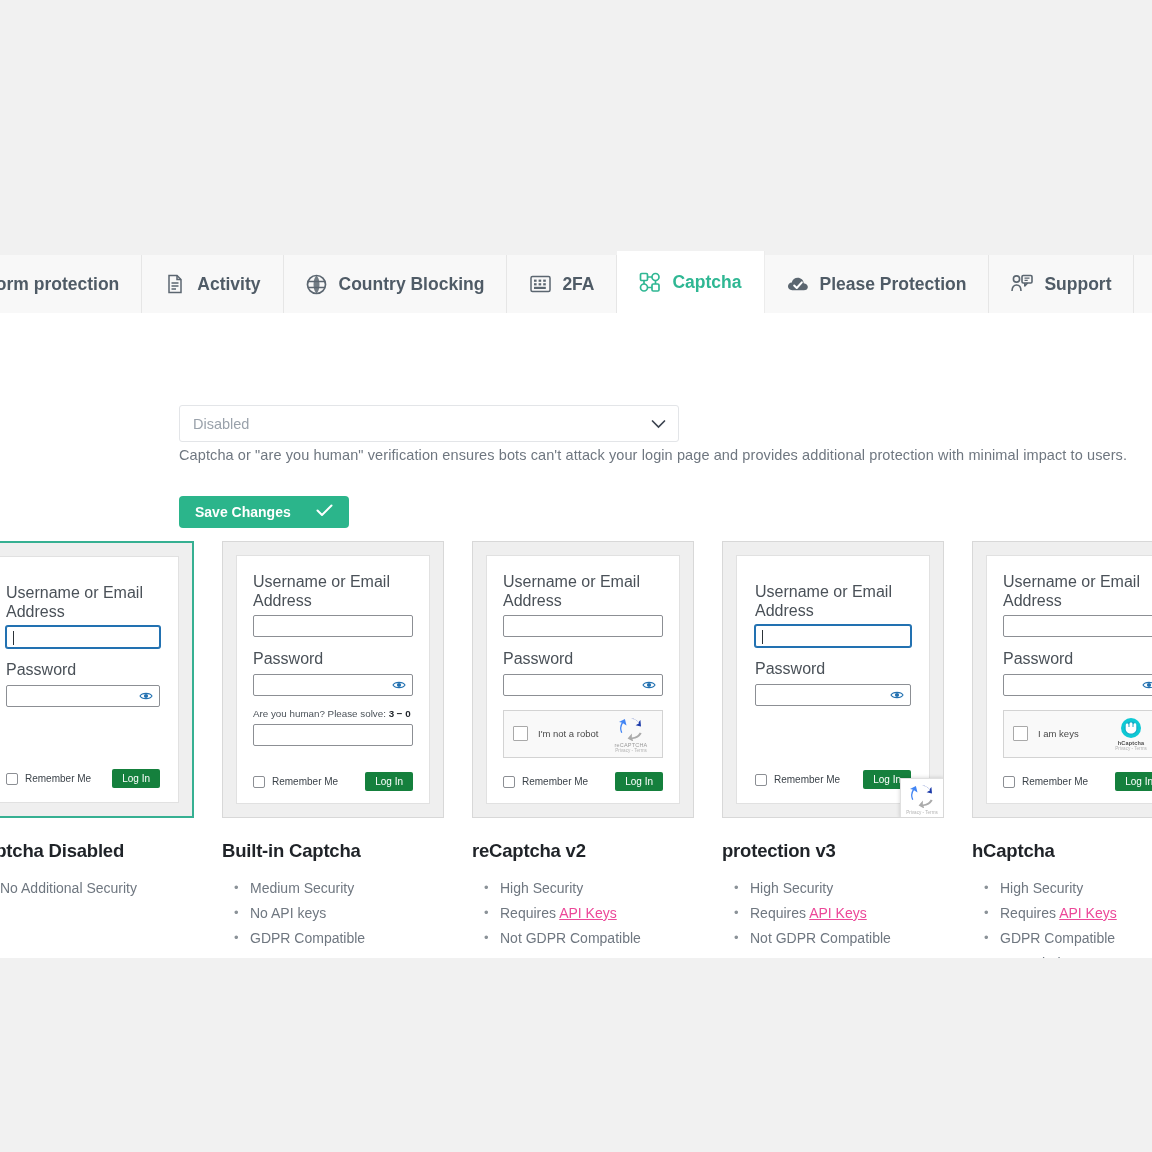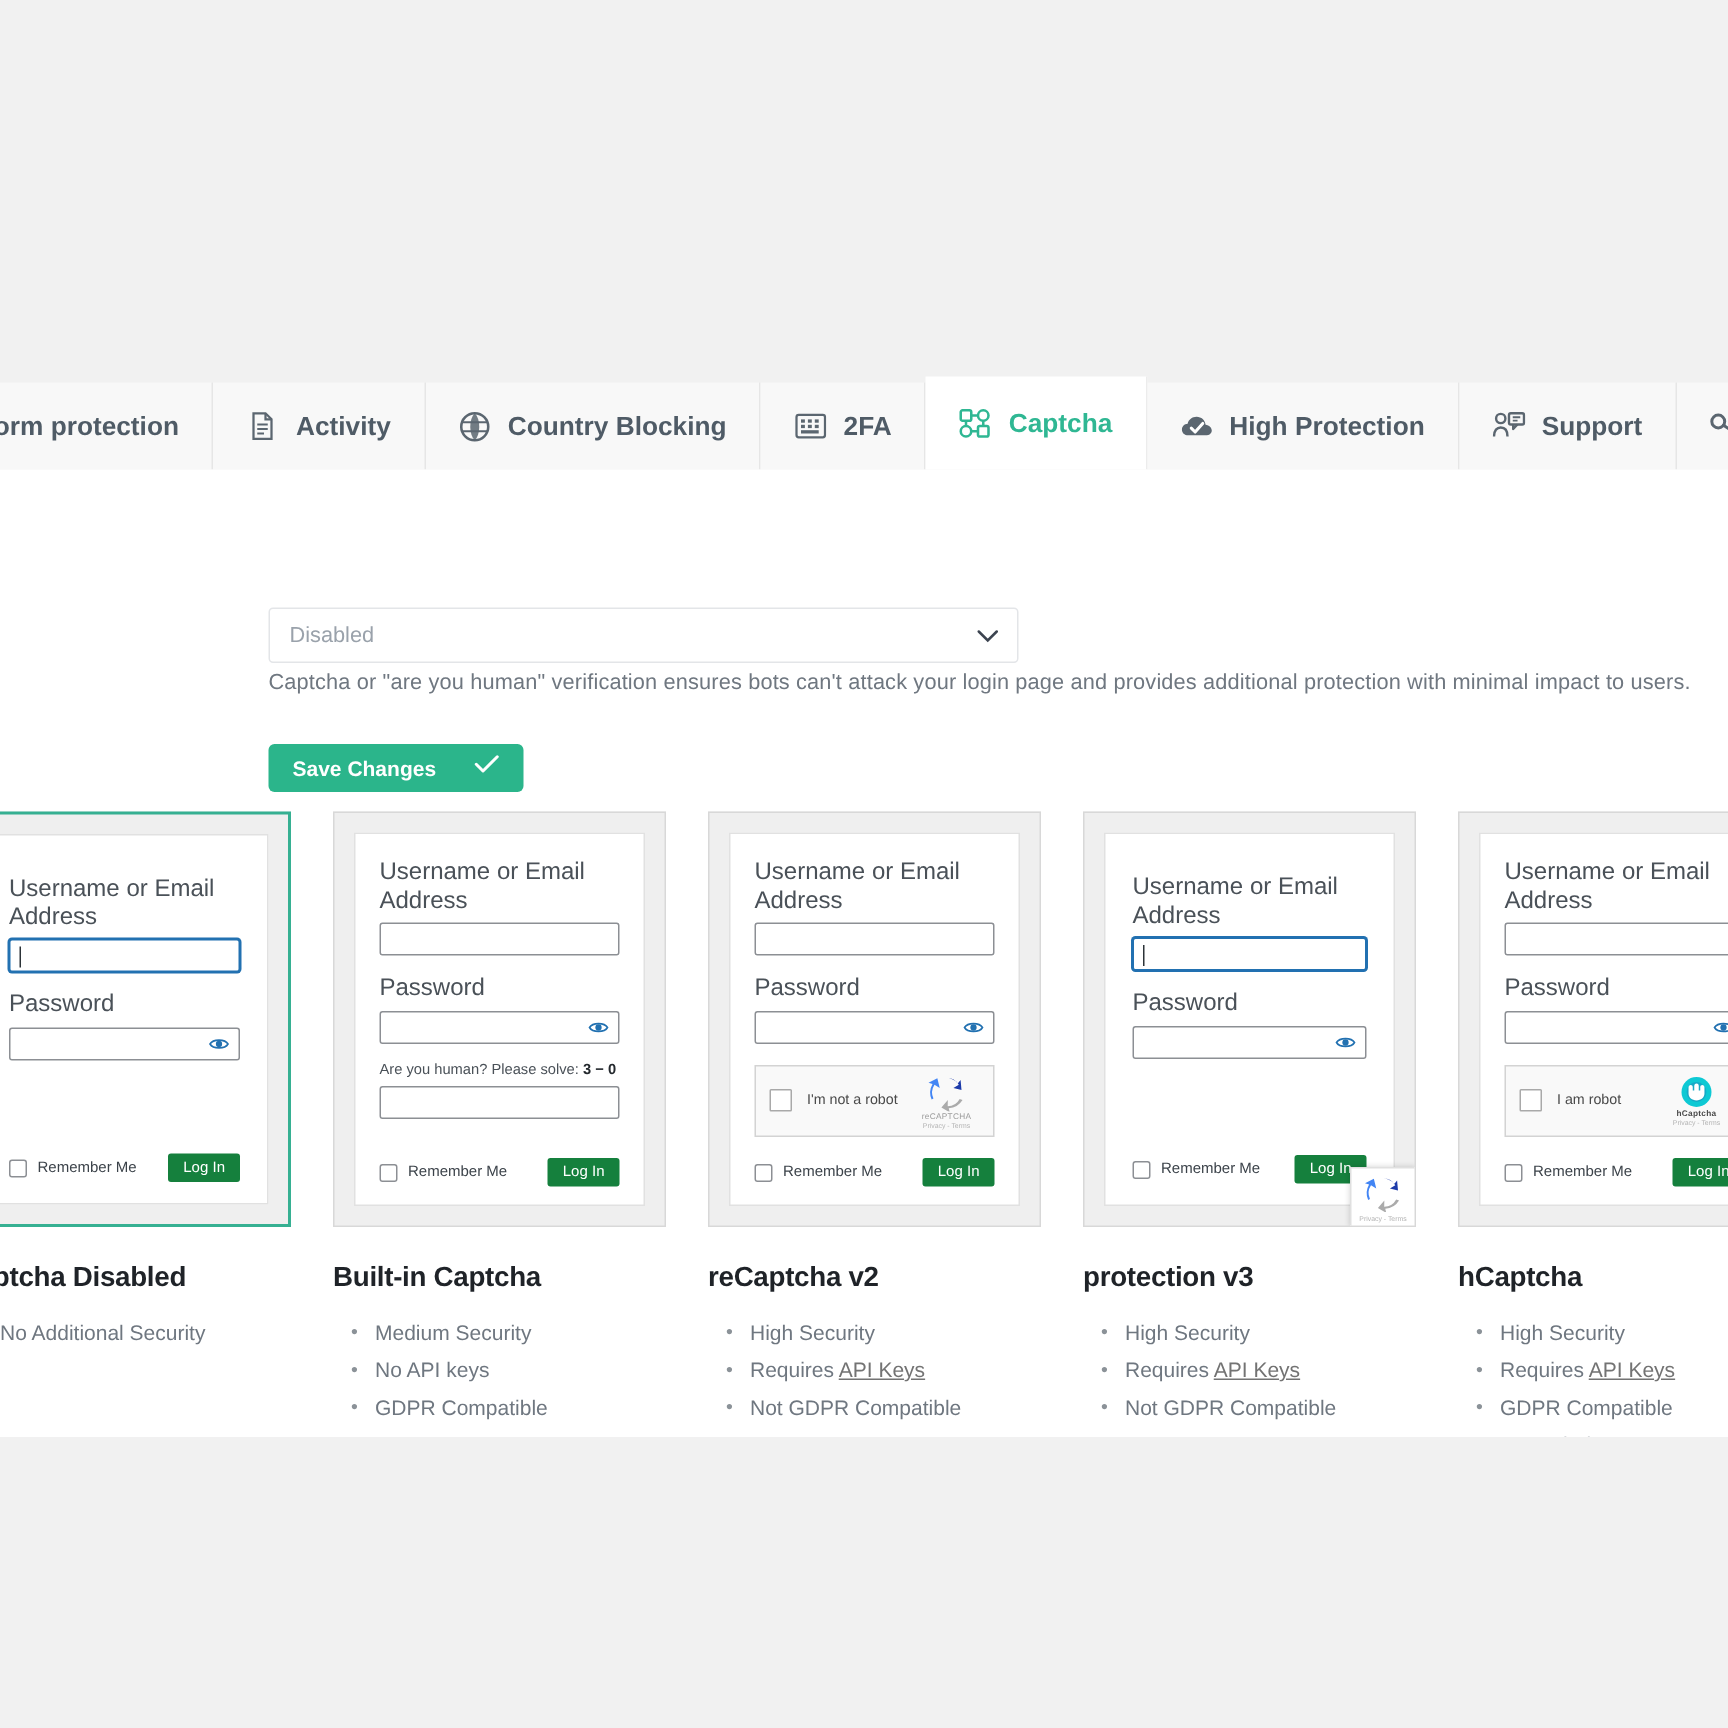--- a/index.html
+++ b/index.html
@@ -252,7 +252,7 @@
             <path d="M7.5 9.5 L10.2 12.2 L15.5 6.2" stroke="#ffffff" stroke-width="2.1" fill="none" stroke-linecap="round" stroke-linejoin="round"></path>
           </svg>
         </span>
-        <span>High Protection</span>
+        <span>Please Protection</span>
       </div>
       <div class="tab">
         <span class="ticon">

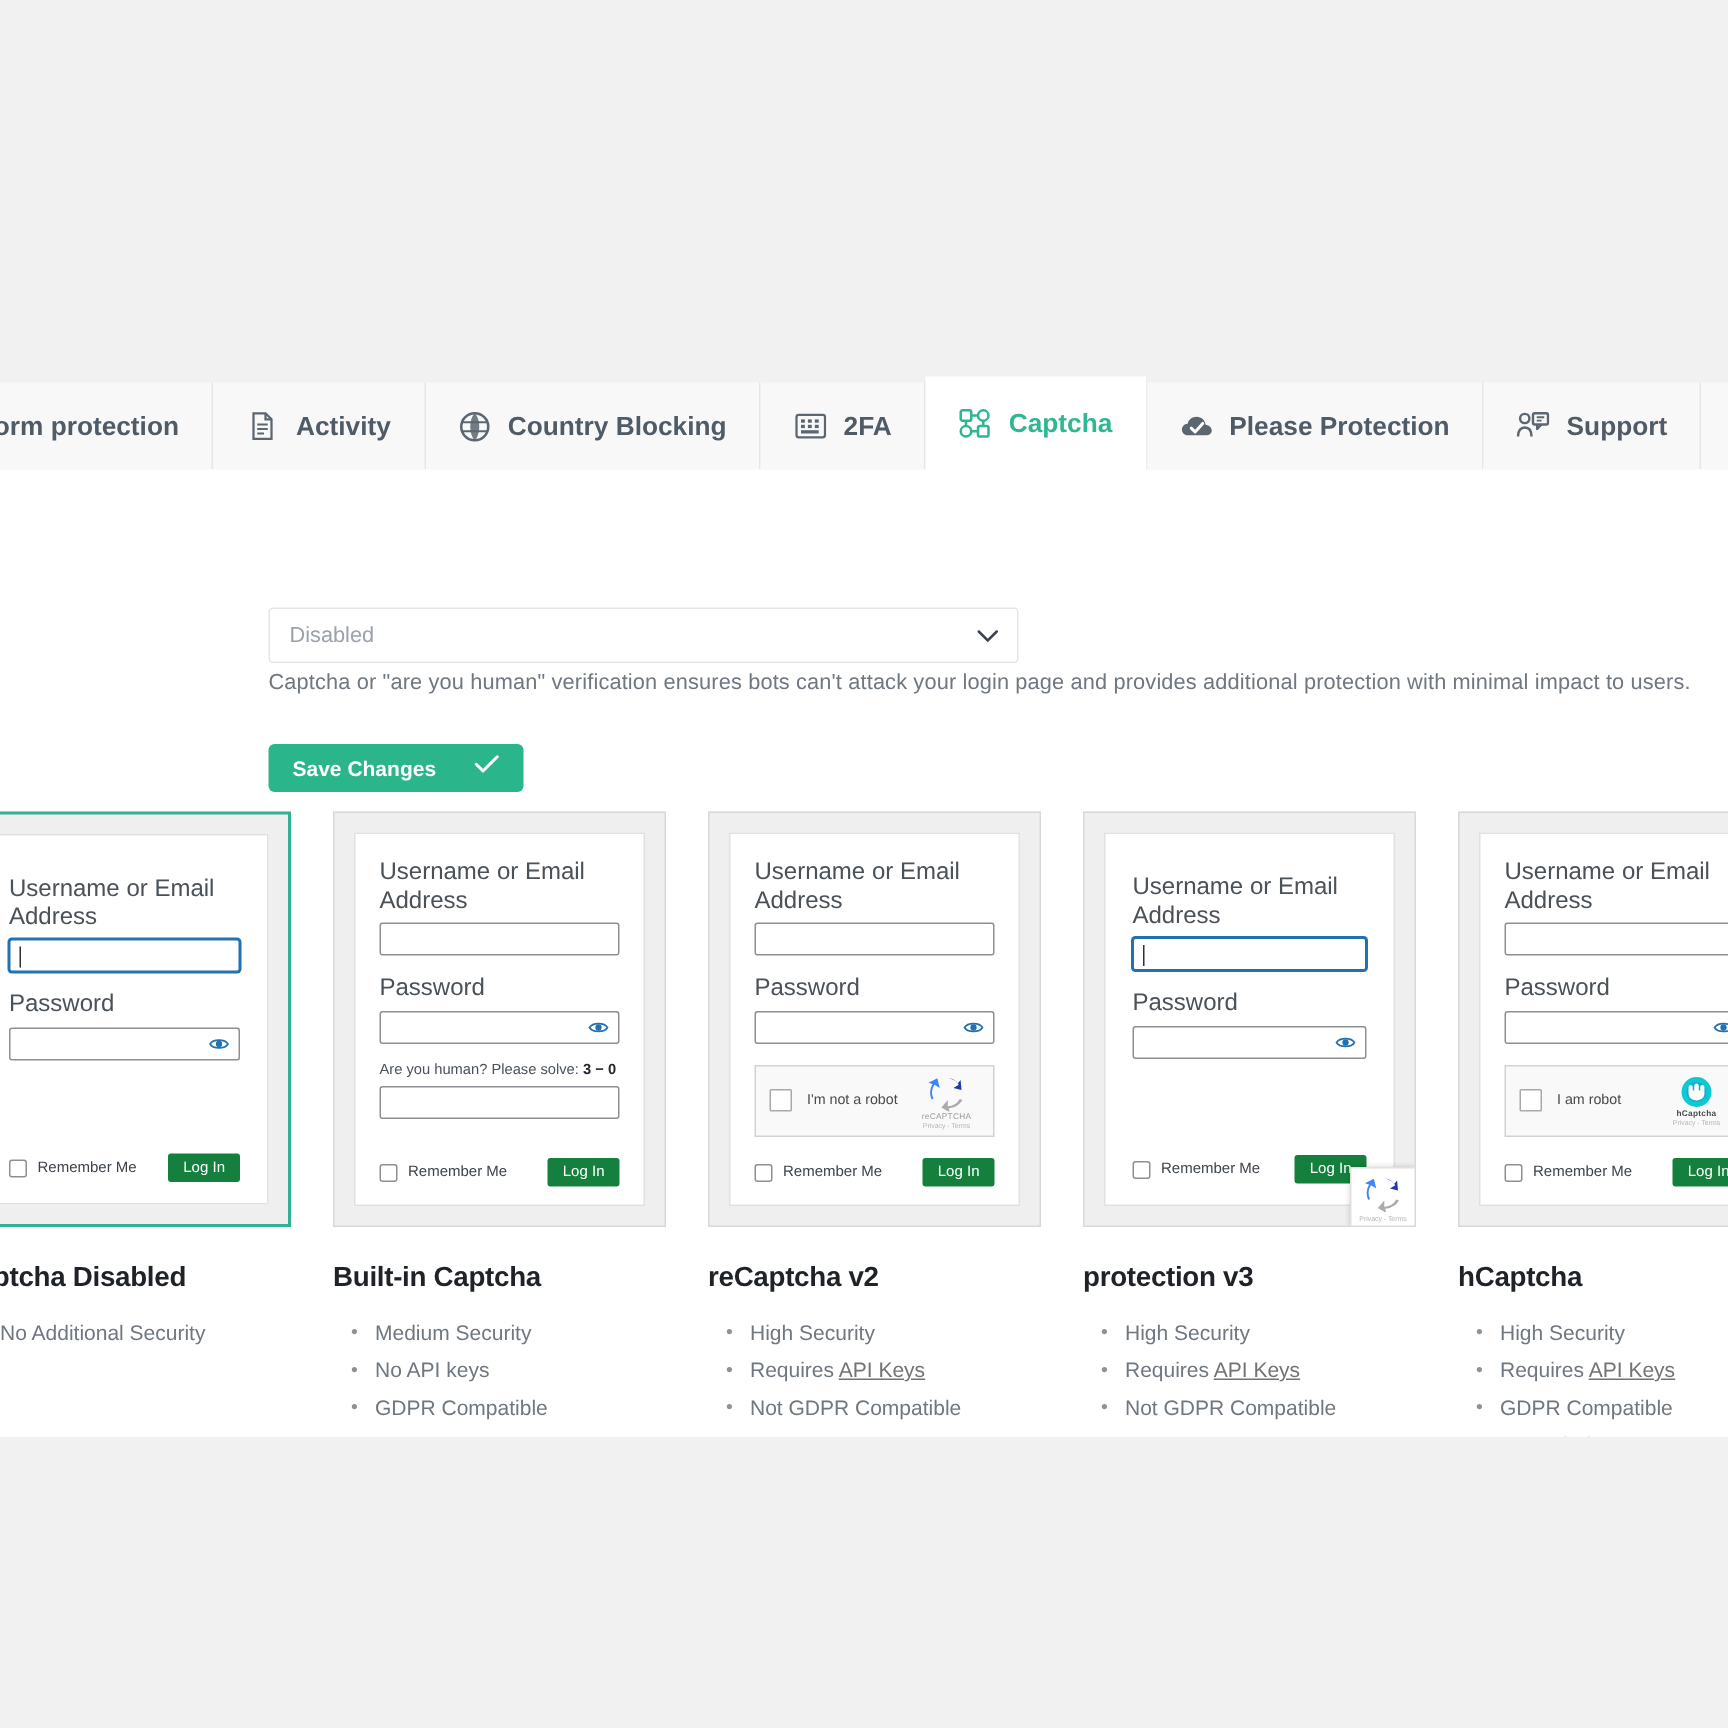--- a/index.html
+++ b/index.html
@@ -454,7 +454,7 @@
               </div>
               <div class="rc-box">
                 <span class="rc-check"></span>
-                <span class="rc-label">I am robot</span>
+                <span class="rc-label">I am keys</span>
                 <span class="rc-brand">
                   <svg width="22" height="22" viewBox="0 0 22 22">
                     <circle cx="11" cy="11" r="10" fill="#0ec9d4"></circle>

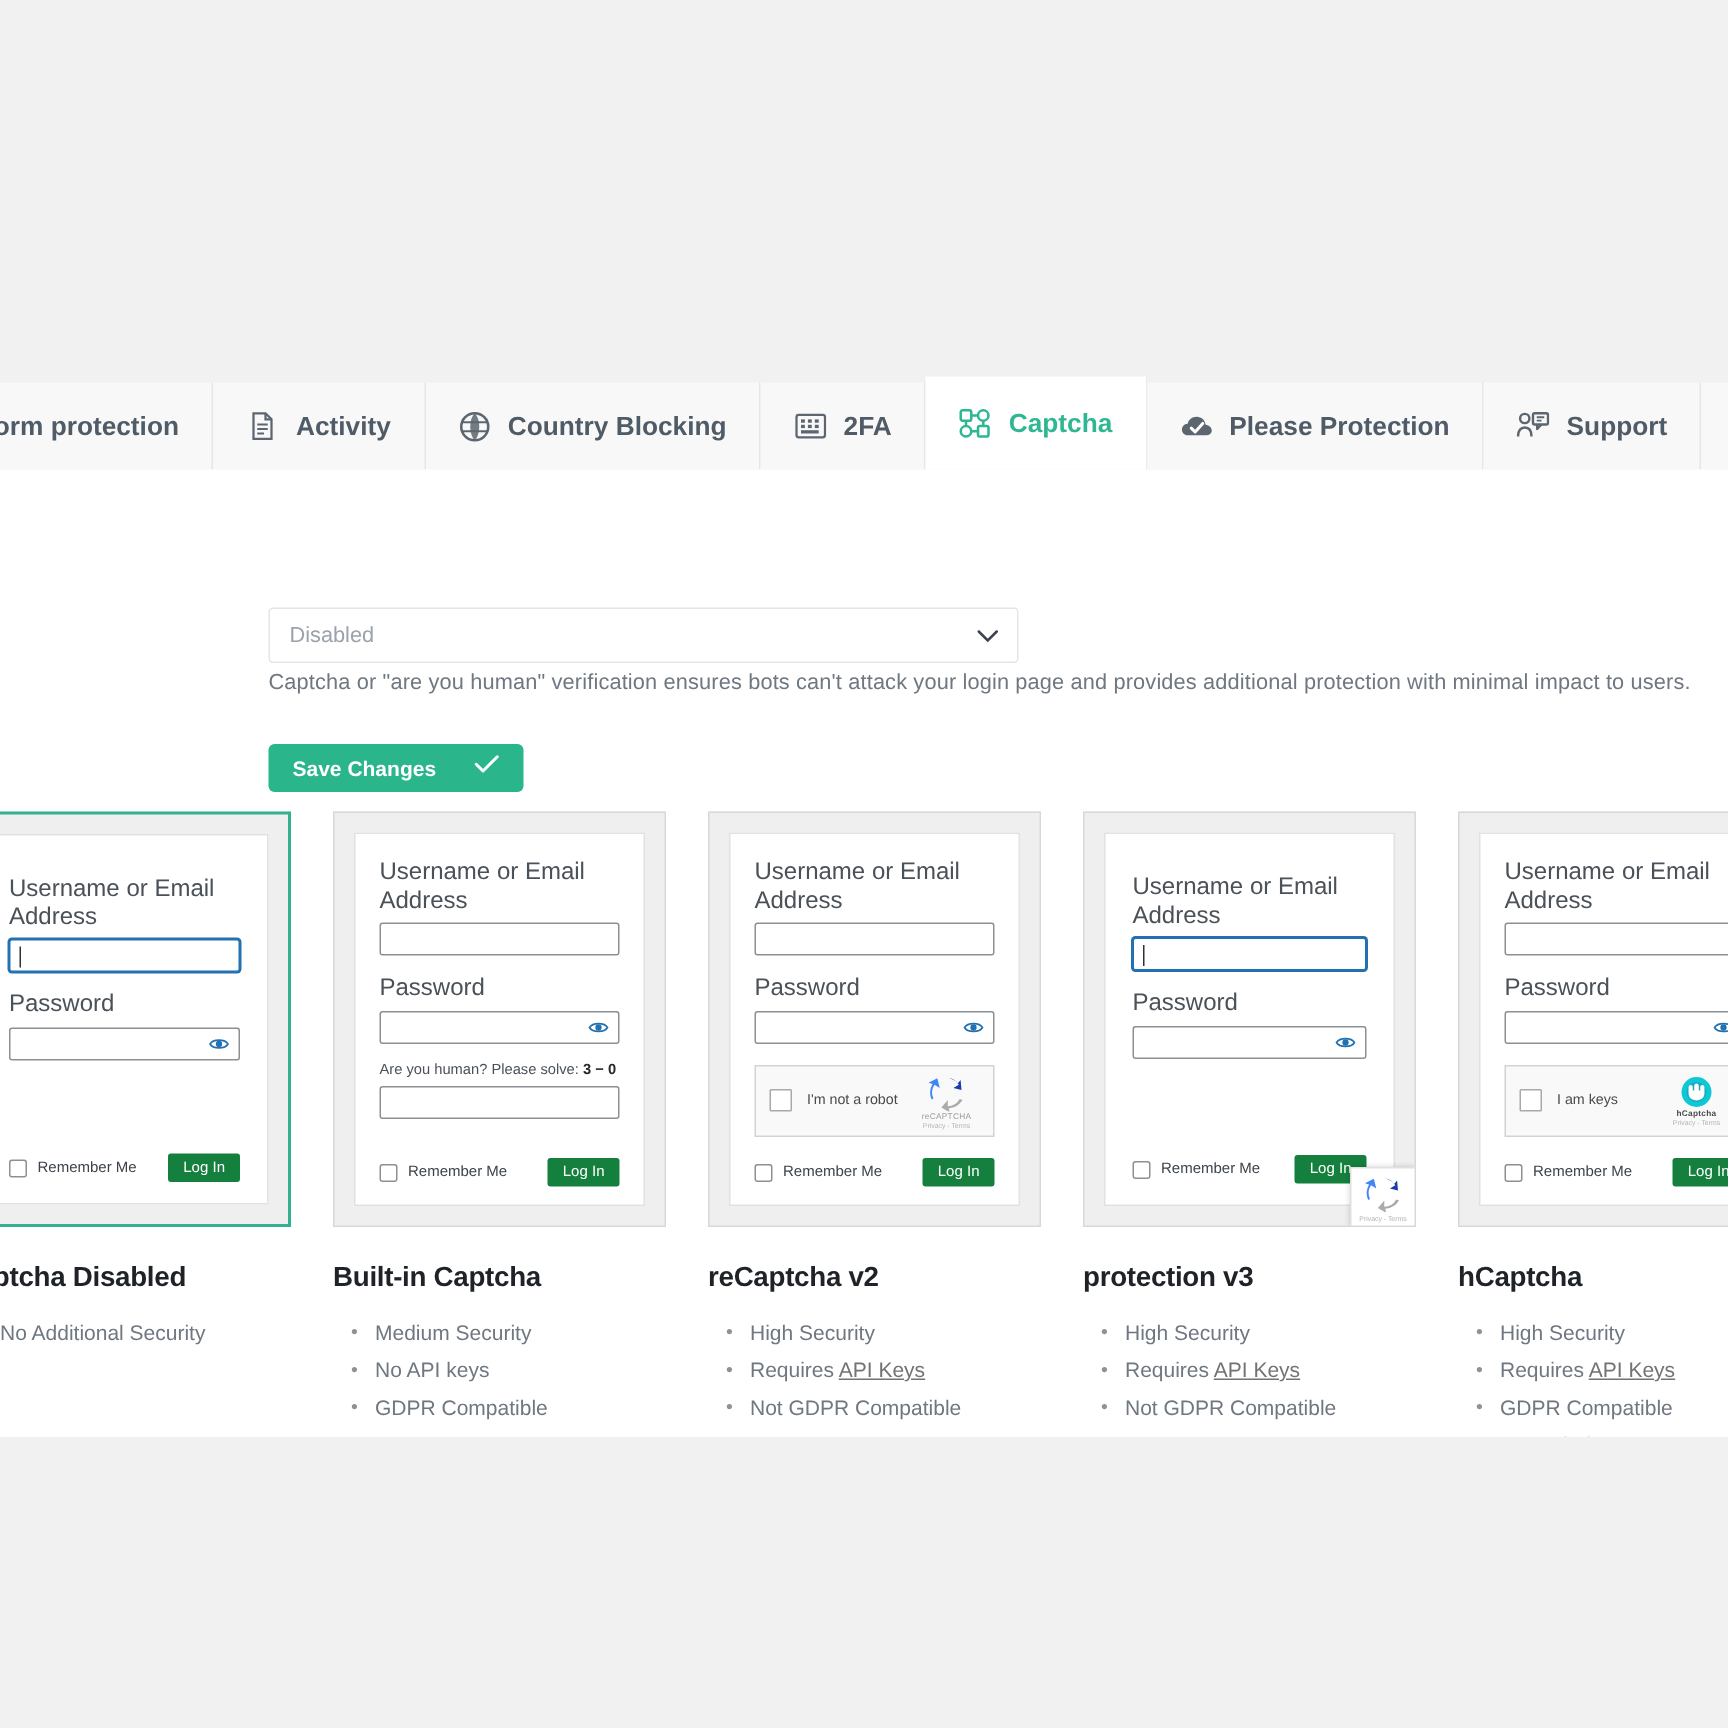--- a/index.html
+++ b/index.html
@@ -179,7 +179,7 @@
   .feats li::before {
     content: "•"; position: absolute; left: 12px; top: 0; color: #8b9298; font-size: 13px;
   }
-  .feats a { color: #737373; text-decoration: underline; }
+  .feats a { color: #ec4899; text-decoration: underline; }
 
   .bottom-gap { height: 194px; background: #f1f1f1; }
 </style>

